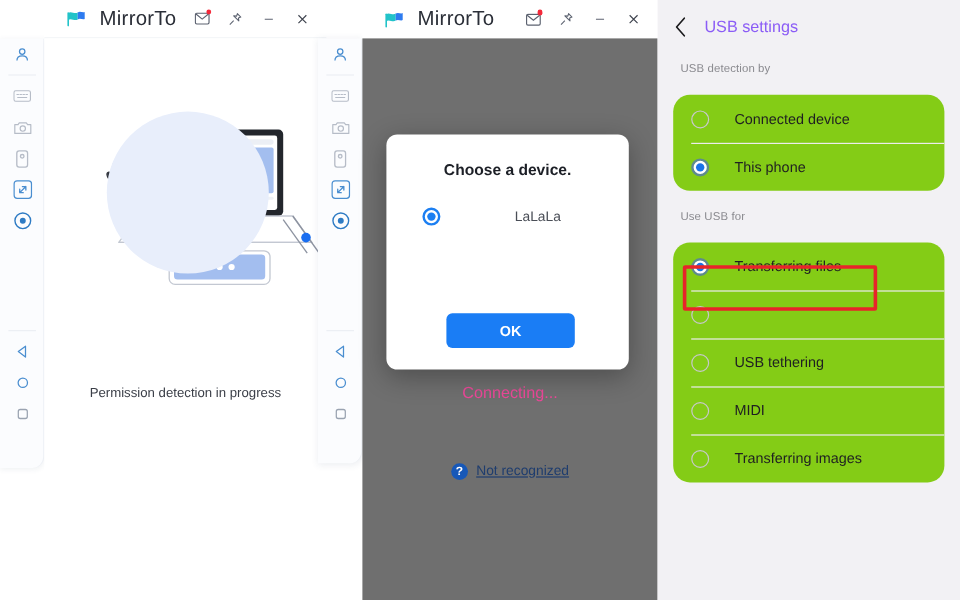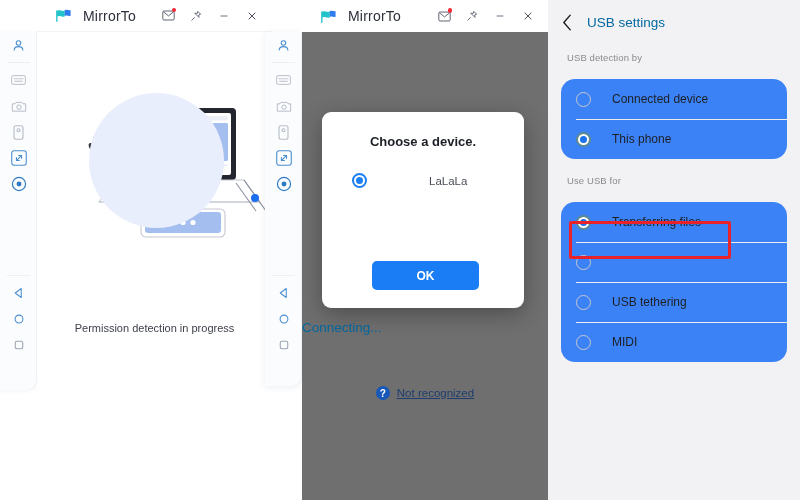--- a/index.html
+++ b/index.html
@@ -39,7 +39,7 @@
   .title-logo { width: 17px; height: 15px; margin-left: 18px; flex: none; }
   .title-text {
     margin-left: 11px;
-    font-size: 14px; color: #2b2f38; letter-spacing: .2px;
+    font-size: 17px; color: #2b2f38; letter-spacing: .2px;
   }
   .title-btns {
     margin-left: auto; display: flex; align-items: center;

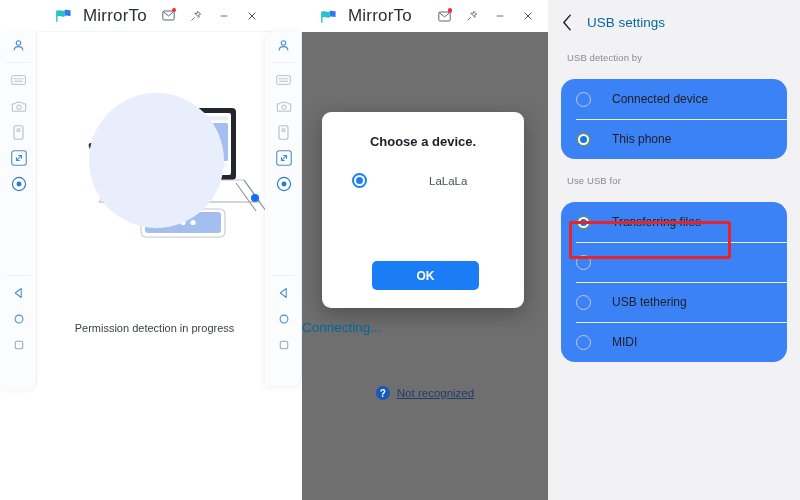--- a/index.html
+++ b/index.html
@@ -172,7 +172,7 @@
     padding: 5px 0 0 14px; height: 40px;
   }
   #usb-title {
-    margin-left: 14px; font-size: 13.5px; color: #0369a1;
+    margin-left: 14px; font-size: 13.5px; color: #8b5cf6;
   }
   .section-label {
     font-size: 9.5px; color: #8a8a8f;

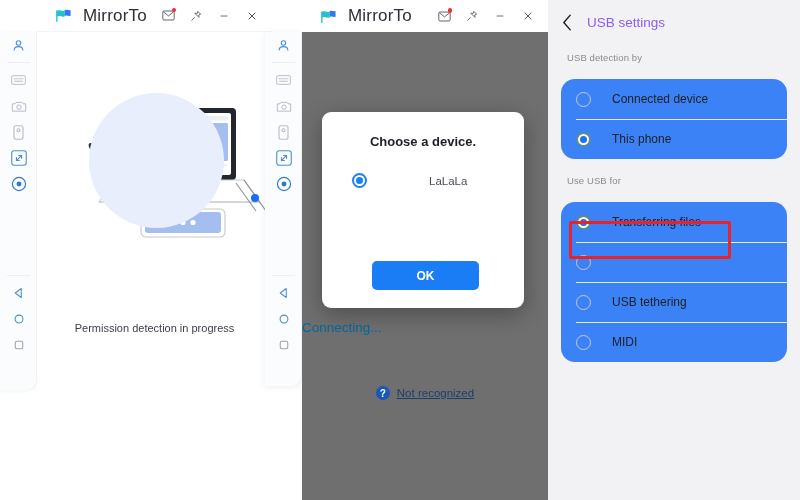--- a/index.html
+++ b/index.html
@@ -179,7 +179,7 @@
     margin: 12px 0 6px 19px; letter-spacing: .1px;
   }
   .card {
-    margin: 16px 13px; background: #3b82f6; border-radius: 14px;
+    margin: 16px 13px; background: #84cc16; border-radius: 14px;
     overflow: hidden;
   }
   .opt-row {

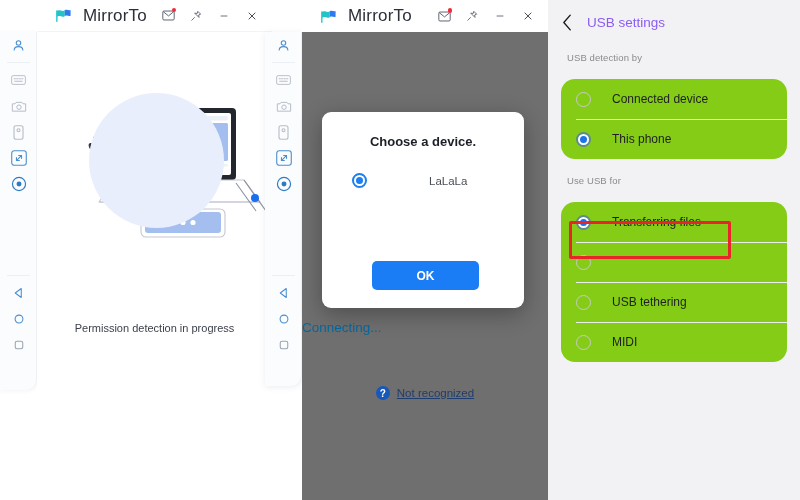--- a/index.html
+++ b/index.html
@@ -143,7 +143,7 @@
   }
   #connecting-text {
     position: absolute; left: 37px; top: 320px; width: 246px;
-    text-align: left; font-size: 13.5px; color: #0369a1;
+    text-align: center; font-size: 13.5px; color: #ec4899;
   }
   #not-recognized {
     position: absolute; left: 37px; top: 386px; width: 246px;

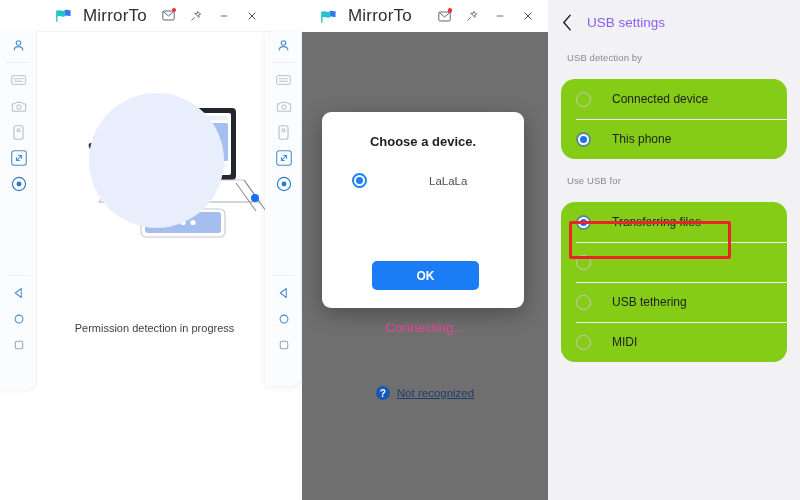--- a/index.html
+++ b/index.html
@@ -514,6 +514,10 @@
       <span class="radio-off"></span>
       <span class="opt-label">MIDI</span>
     </div>
+    <div class="opt-row">
+      <span class="radio-off"></span>
+      <span class="opt-label">Transferring images</span>
+    </div>
     <div id="red-highlight"></div>
   </div>
 </div>

